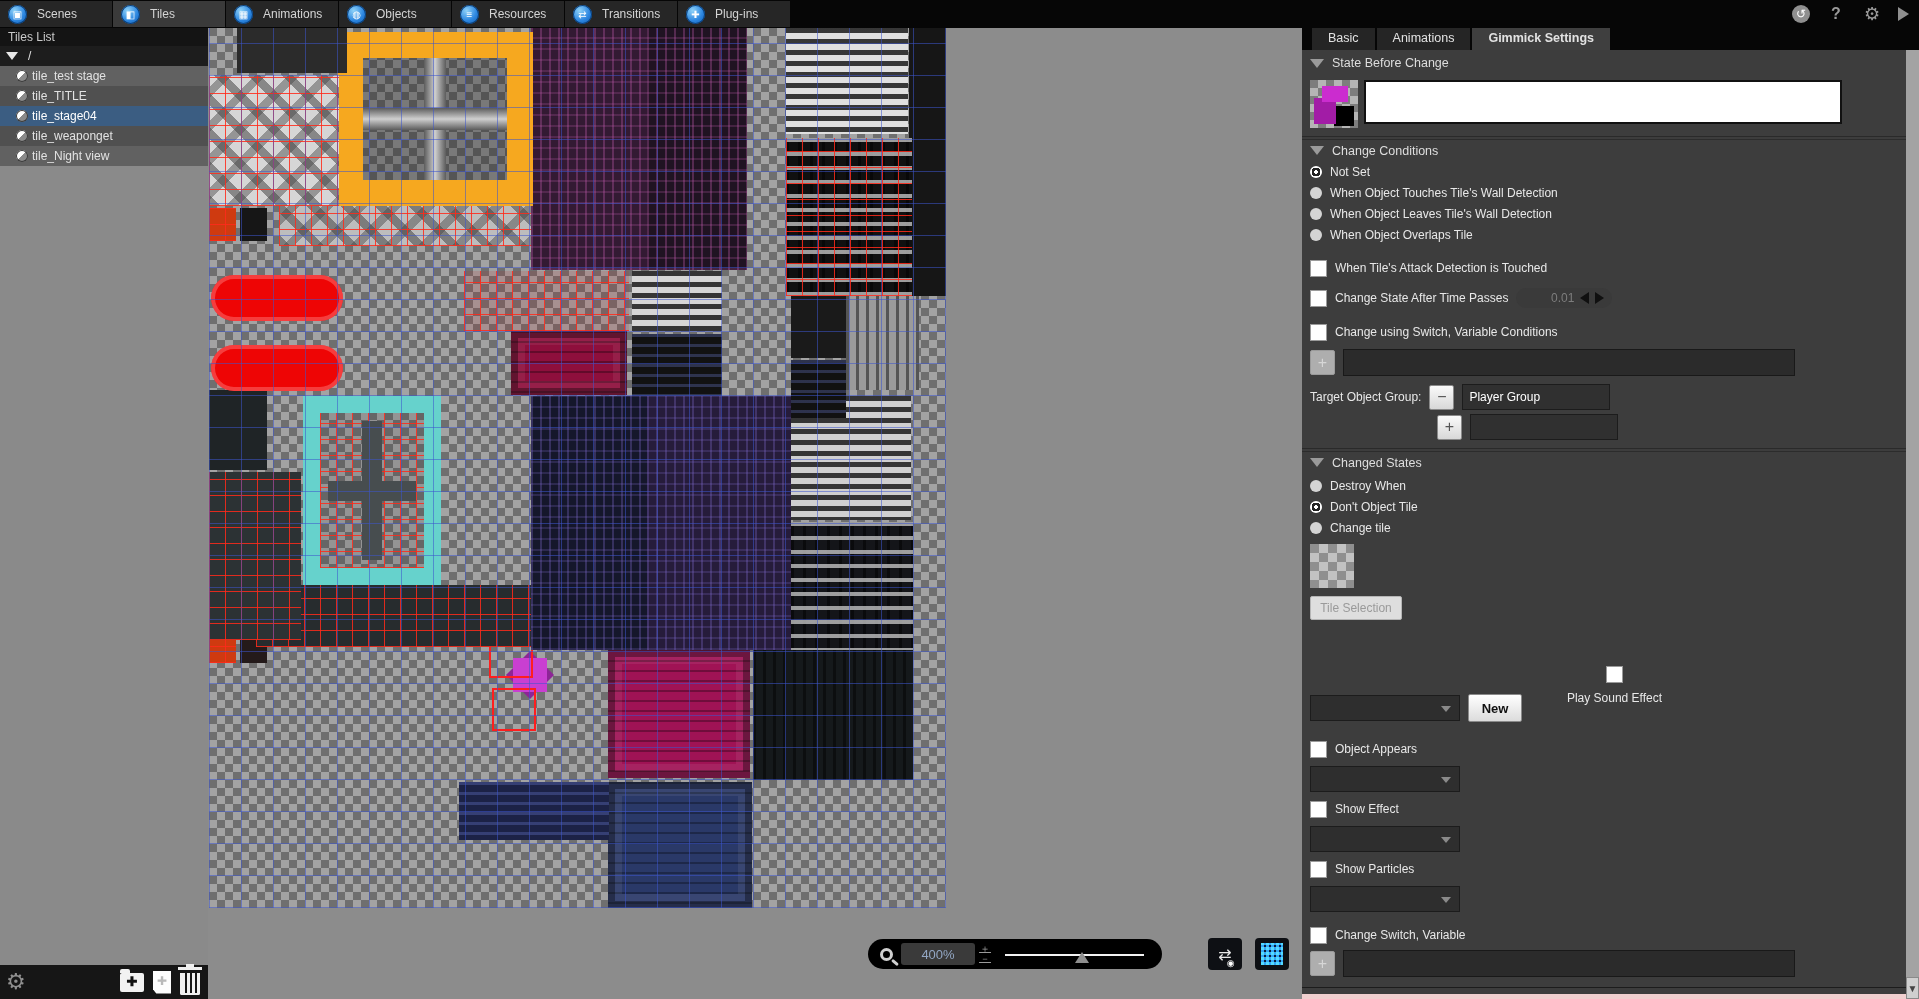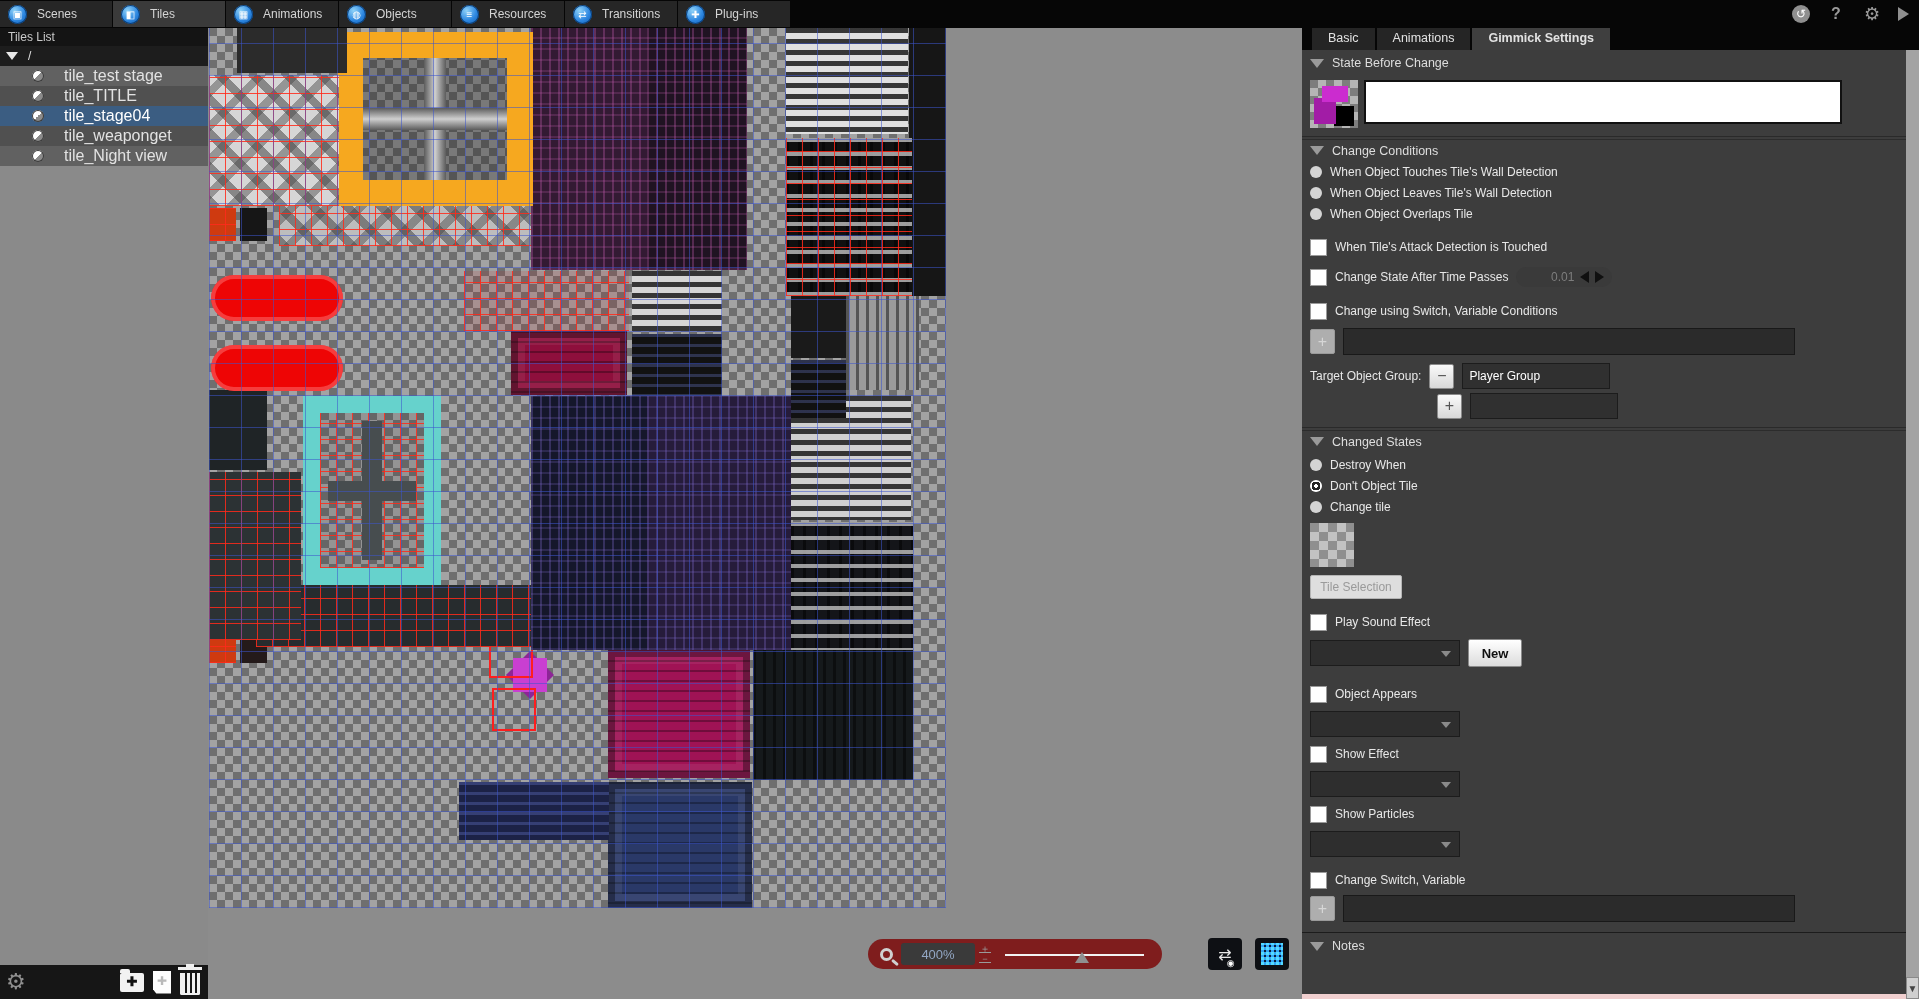--- a/index.html
+++ b/index.html
@@ -22,7 +22,7 @@
   .sb-title { height:18px; background:#141414; color:#c9c9c9; font-size:12px; padding:2px 16px 0 8px; }
   .sb-root { height:20px; background:#1d1d1d; color:#e0e0e0; font-size:12px; display:flex; align-items:center; gap:10px; padding-left:6px; }
   .tri-down { width:0; height:0; border-left:6px solid transparent; border-right:6px solid transparent; border-top:8px solid #e8e8e8; }
-  .sb-item { height:20px; display:flex; align-items:center; gap:20px; padding-left:32px; font-size:16px; color:#e2e2e2; }
+  .sb-item { height:20px; display:flex; align-items:center; gap:4px; padding-left:16px; font-size:12px; color:#e2e2e2; }
   .sb-item:nth-child(odd) { background:#616161; }
   .sb-item:nth-child(even) { background:#505050; }
   .sb-item.sel { background:#3b5d82; color:#ffffff; }

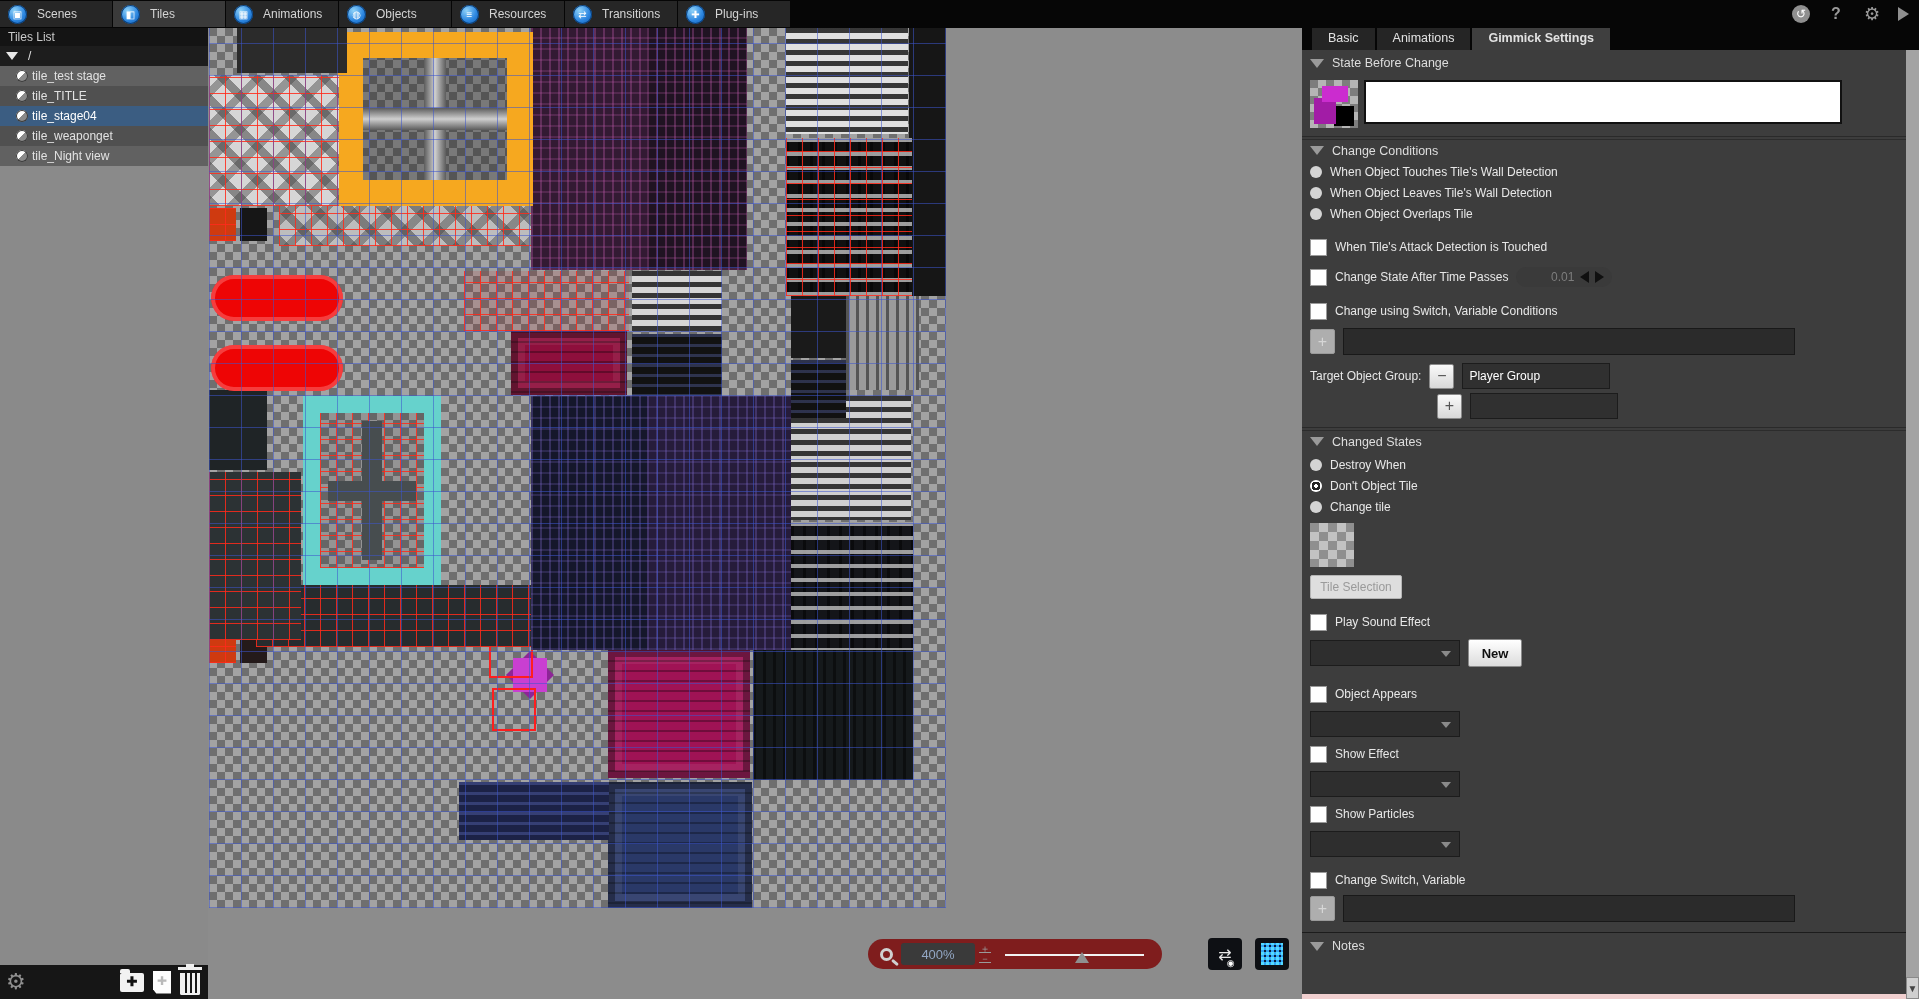--- a/index.html
+++ b/index.html
@@ -301,6 +301,10 @@
     <span>Change Conditions</span>
   </div>
   <div class="prow" style="height:21px;">
+    <span class="radio sel"></span>
+    <span>Not Set</span>
+  </div>
+  <div class="prow" style="height:21px;">
     <span class="radio"></span>
     <span>When Object Touches Tile's Wall Detection</span>
   </div>

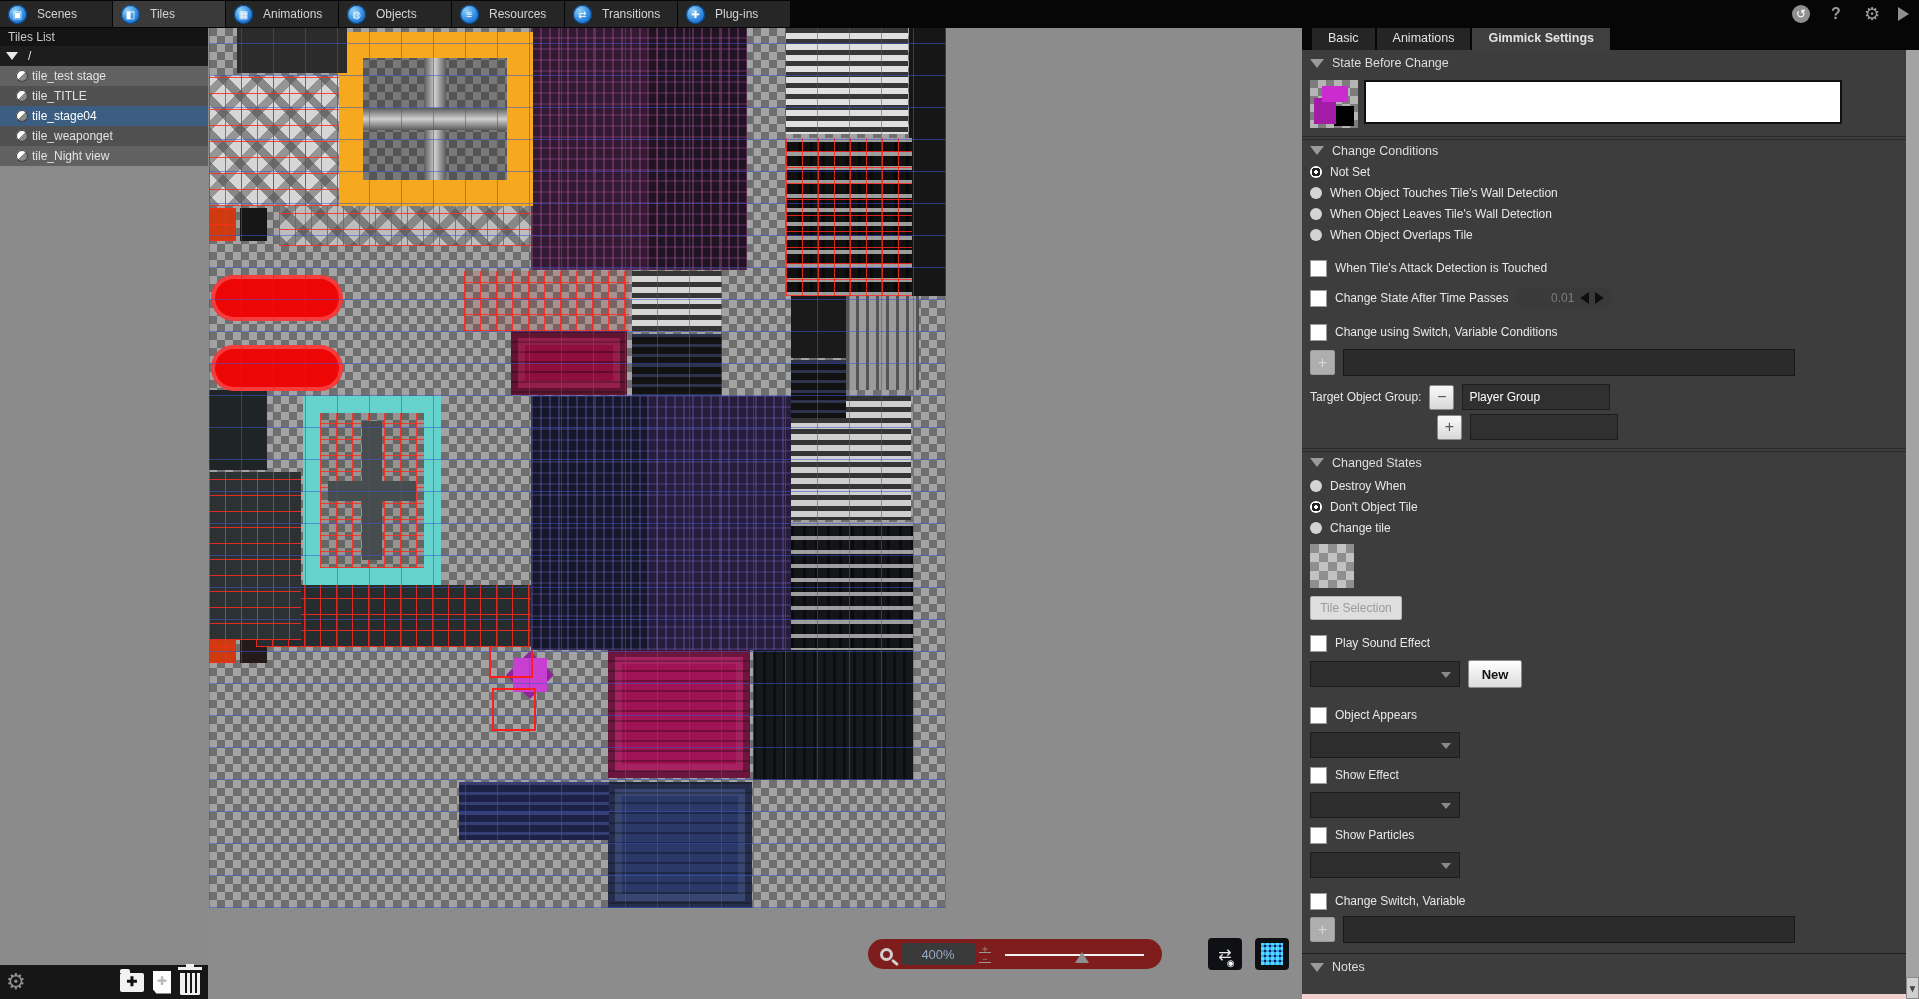--- a/index.html
+++ b/index.html
@@ -367,7 +367,7 @@
   <div class="cs-thumb" style="margin-top:6px;"></div>
   <div class="tileselbtn" style="margin-top:8px;">Tile Selection</div>
 
-  <div class="prow" style="height:22px;margin-top:12px;">
+  <div class="prow" style="height:22px;margin-top:46px;flex-direction:column;">
     <span class="cbox"></span>
     <span>Play Sound Effect</span>
   </div>

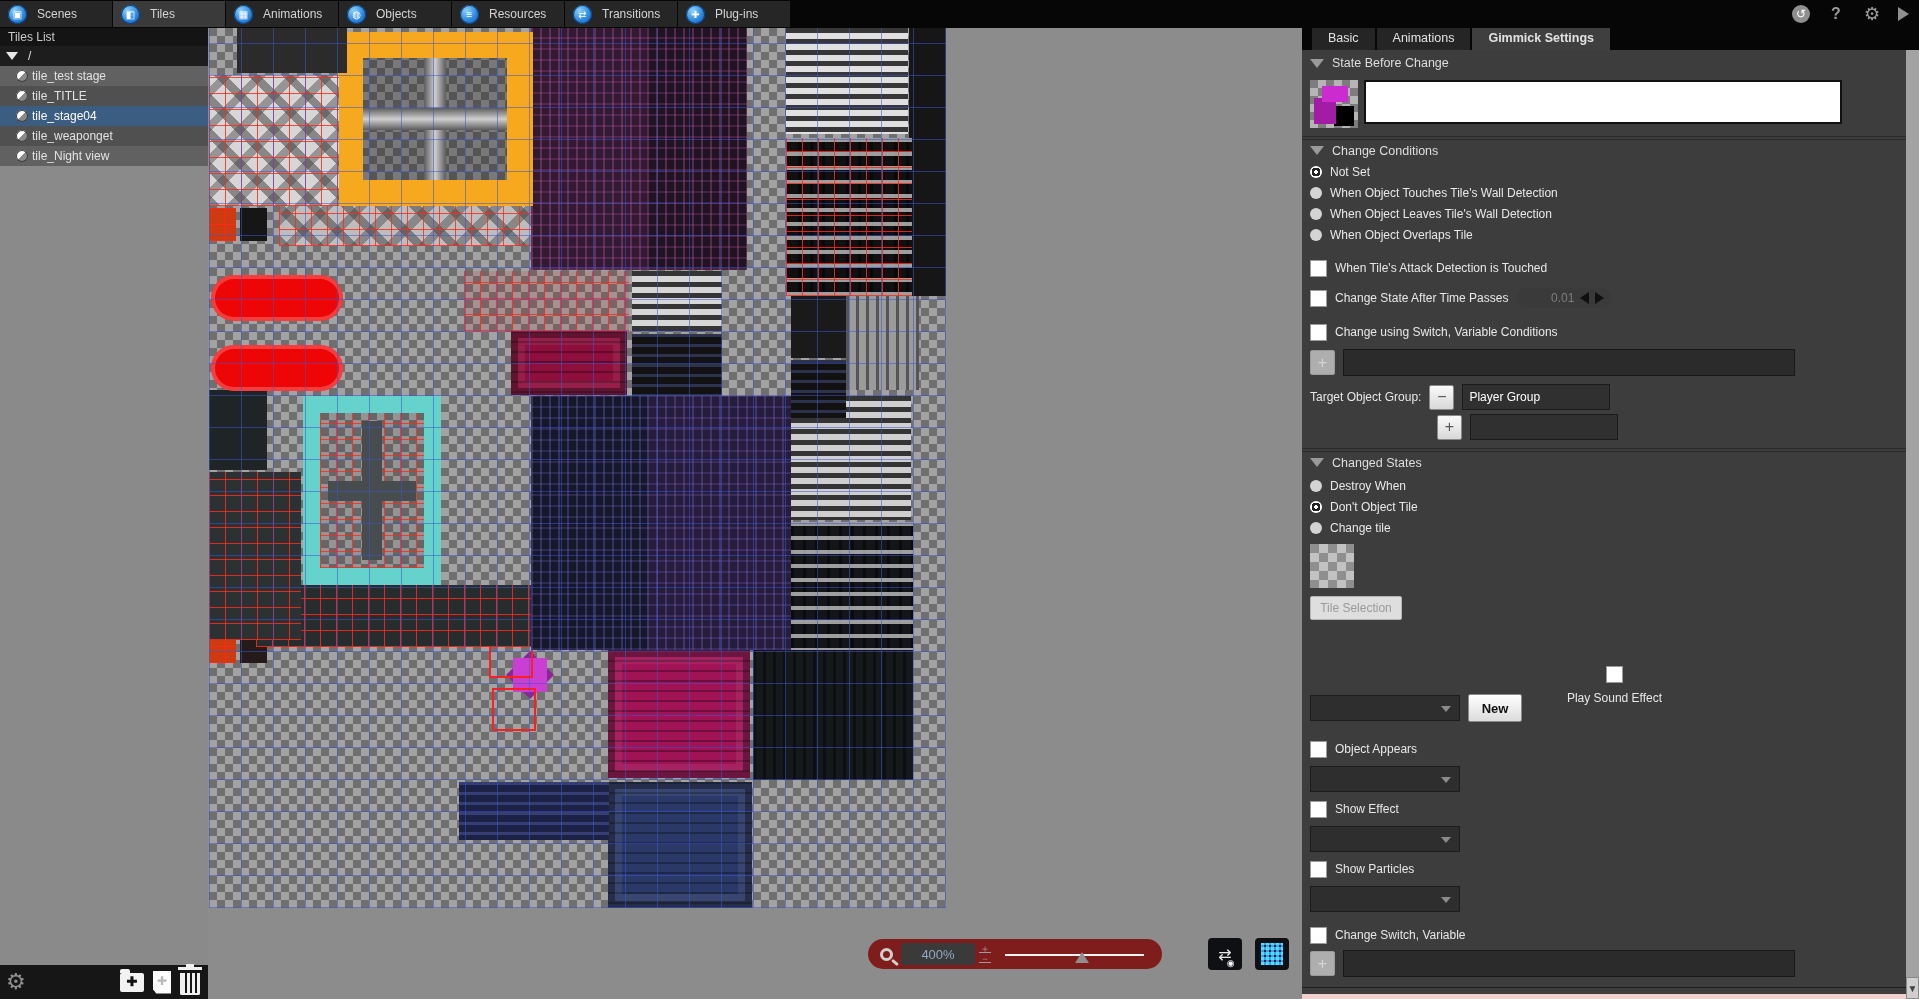--- a/index.html
+++ b/index.html
@@ -86,7 +86,7 @@
   .shuriken::before { transform:rotate(45deg); background:#8d2596; }
 
   
-  .zoombar { position:absolute; left:659px; top:911px; width:294px; height:30px; background:#7f1d1d; border-radius:15px; display:flex; align-items:center; padding:4px 12px; gap:8px; }
+  .zoombar { position:absolute; left:659px; top:911px; width:294px; height:30px; background:#000000; border-radius:15px; display:flex; align-items:center; padding:4px 12px; gap:8px; }
   .mag { width:13px; height:13px; border:3px solid #d0d0d0; border-radius:50%; position:relative; flex:0 0 auto; }
   .mag::after { content:""; position:absolute; width:8px; height:3px; background:#d0d0d0; transform:rotate(40deg); left:8px; top:10px; border-radius:2px; }
   .zoomval { width:74px; height:22px; background:#3a3a3a; border-radius:3px; color:#93a7c4; font-size:13px; display:flex; align-items:center; justify-content:center; }

